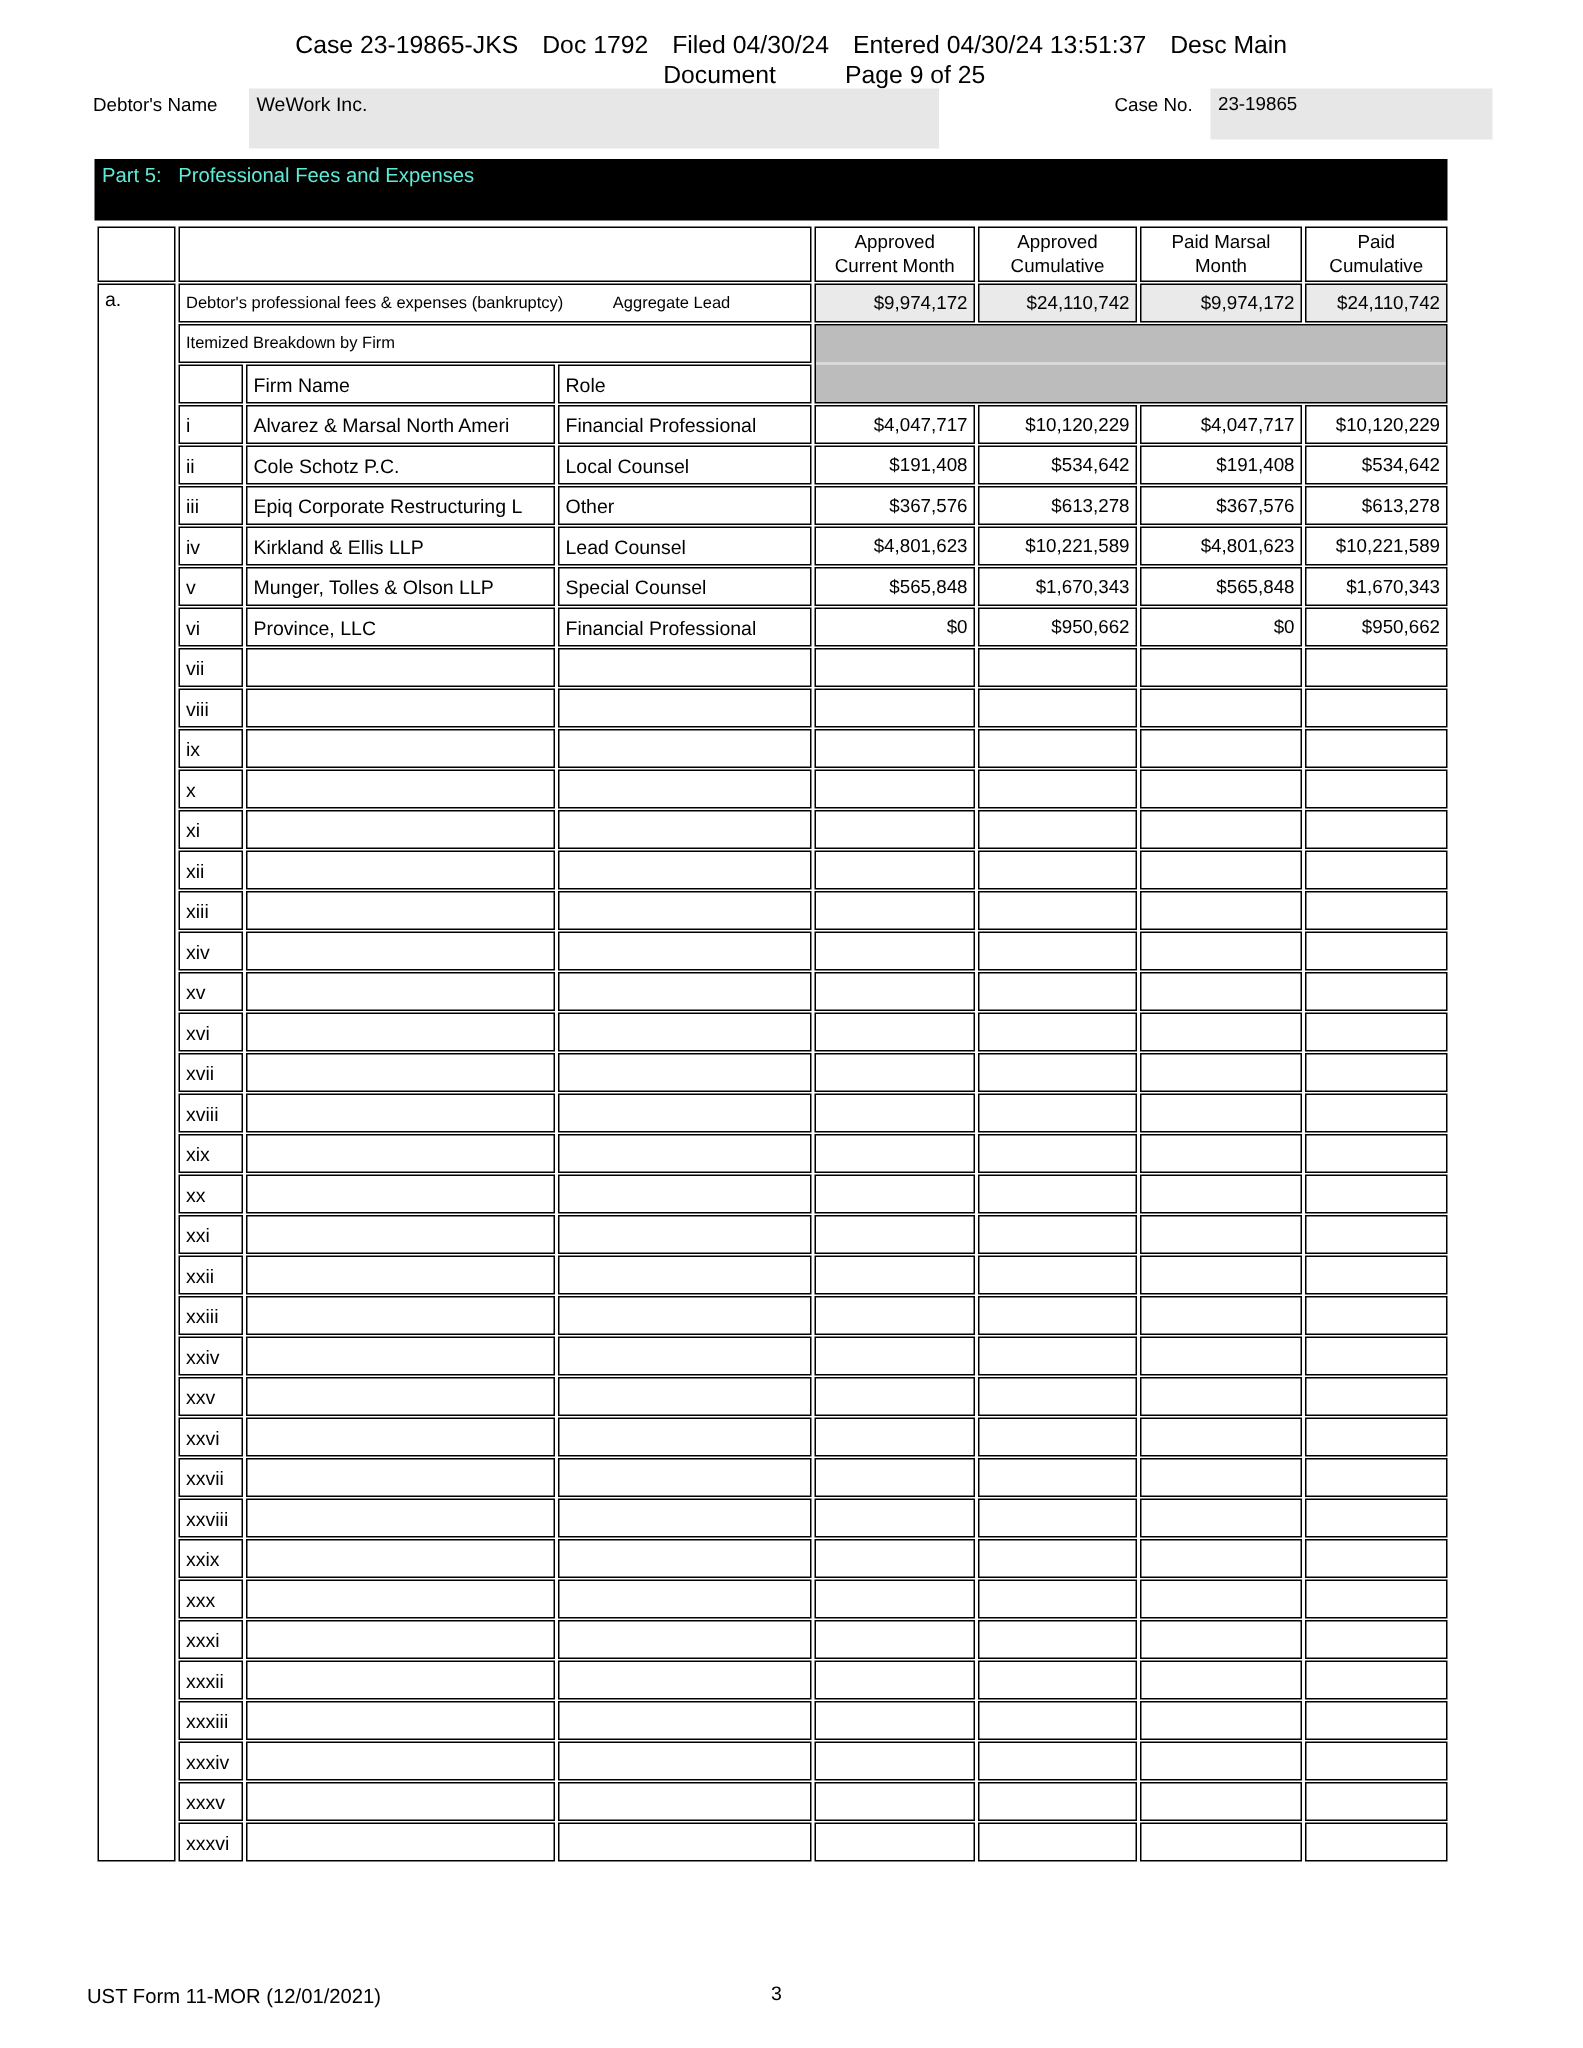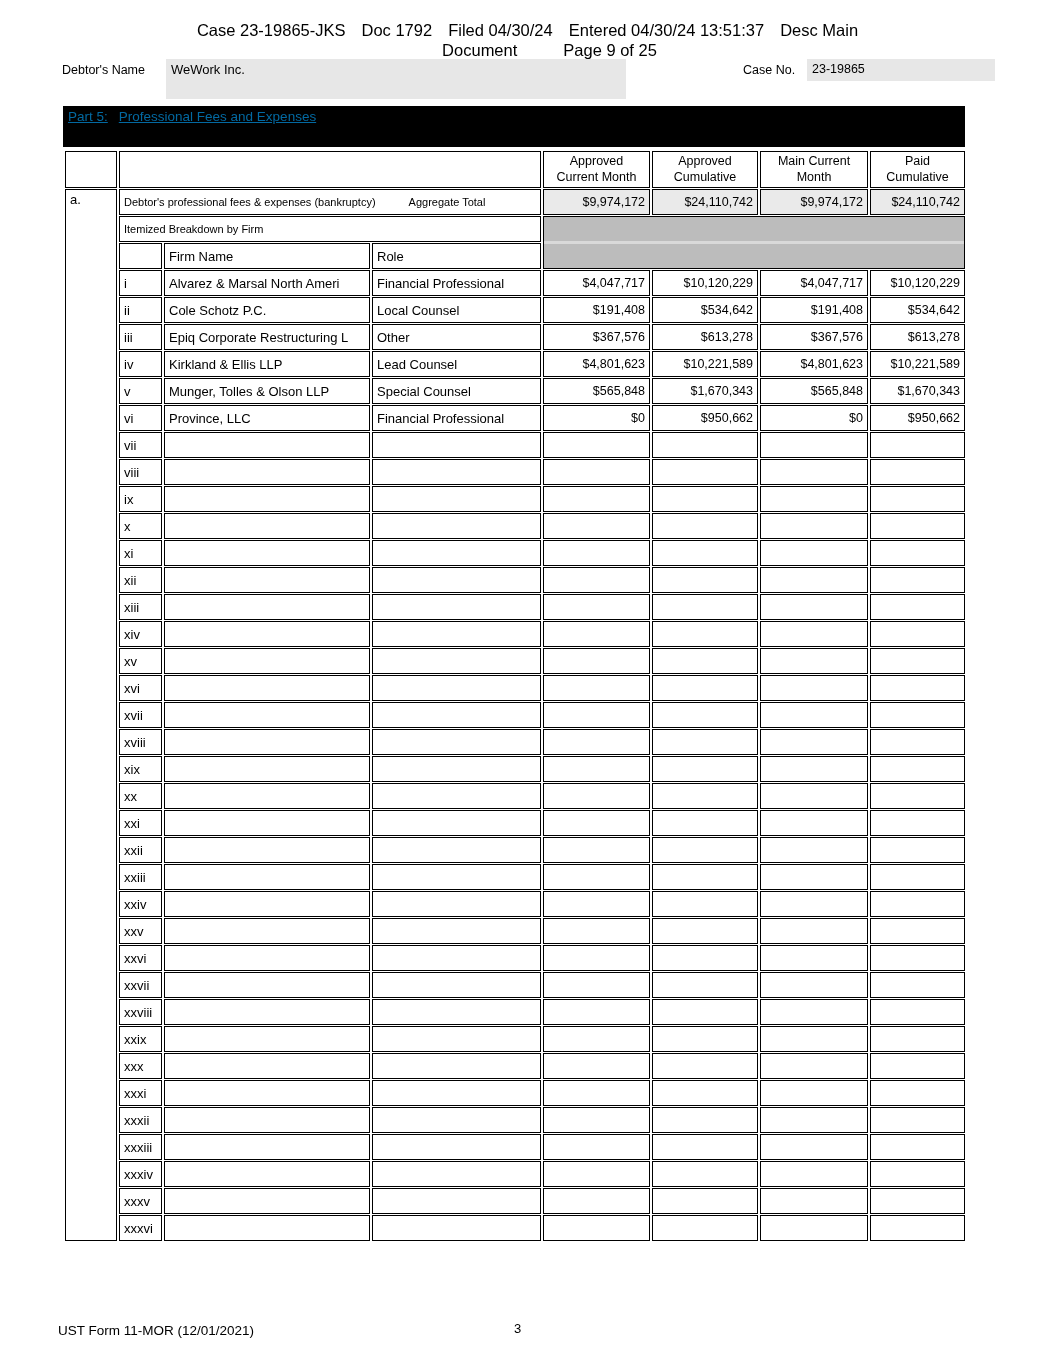--- a/index.html
+++ b/index.html
@@ -17,7 +17,7 @@
   .lbl { position:absolute; font-size:12.5px; }
   .field { position:absolute; background:#e7e7e7; }
   .debtor-field { left:166px; top:59px; width:460px; height:40px; }
-  .case-field { left:807px; top:59px; width:188px; height:22px; }
+  .case-field { left:807px; top:59px; width:188px; height:34px; }
   .field span { display:block; padding:3px 0 0 5px; font-size:13px; white-space:nowrap; }
   .case-field span { font-size:12.5px; }
 

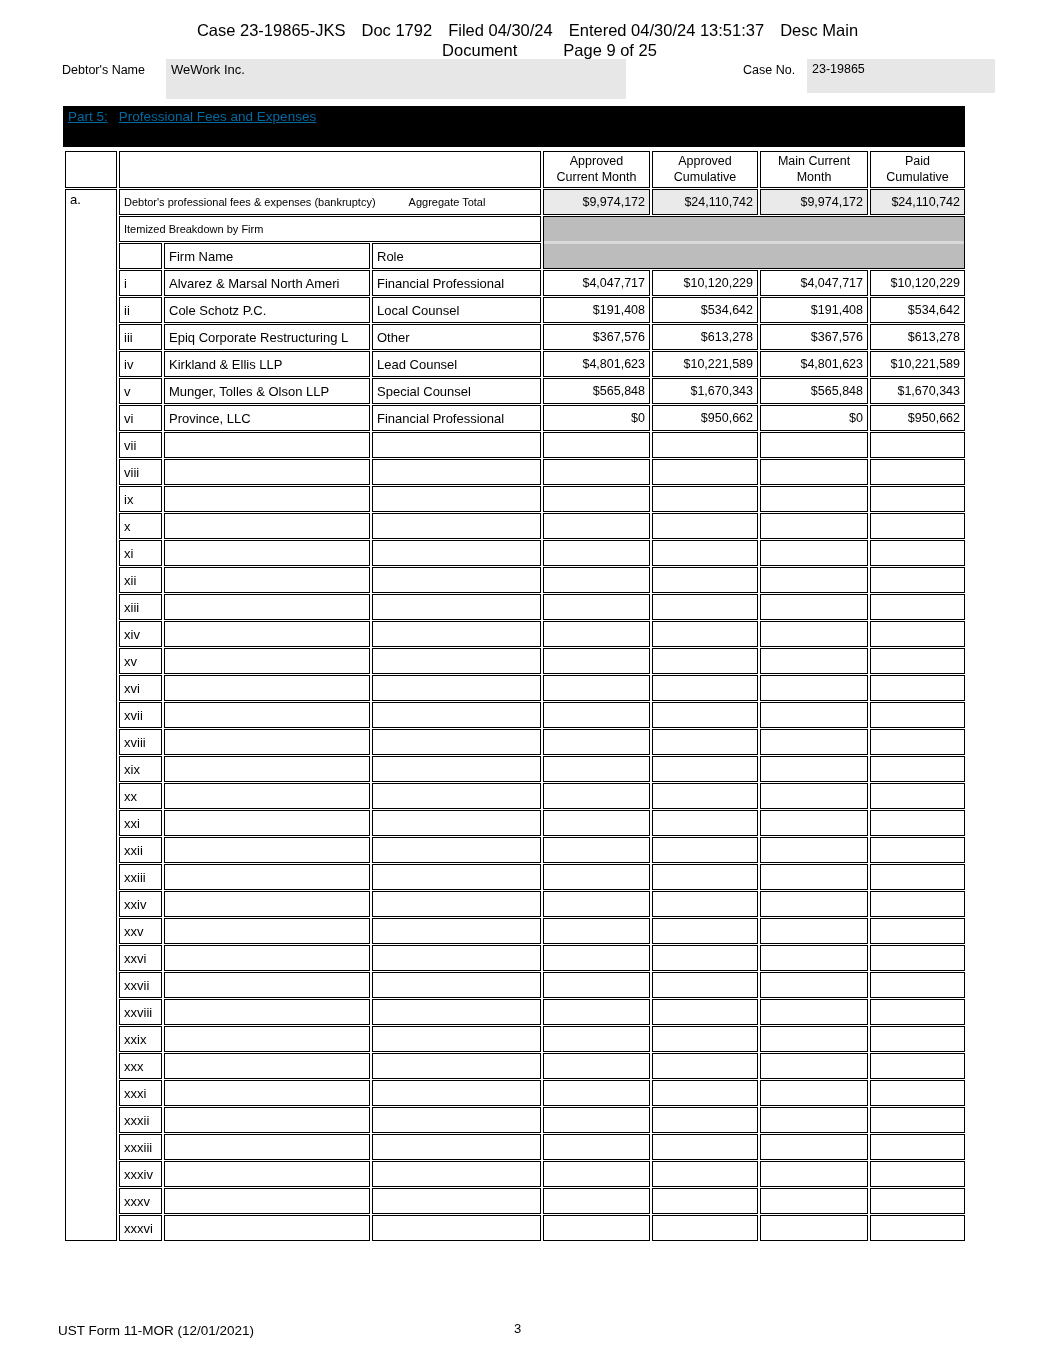--- a/index.html
+++ b/index.html
@@ -23,7 +23,7 @@
 
   
   .part5-bar { position:absolute; left:63px; top:106px; width:902px; height:41px;
-    background:#000; color:#0369a1; font-size:13.5px; padding:3px 0 0 5px;text-decoration:underline; }
+    background:#000; color:#5eead4; font-size:13.5px; padding:3px 0 0 5px; }
   .part5-bar .t-prefix { margin-right:11px; }
 
   

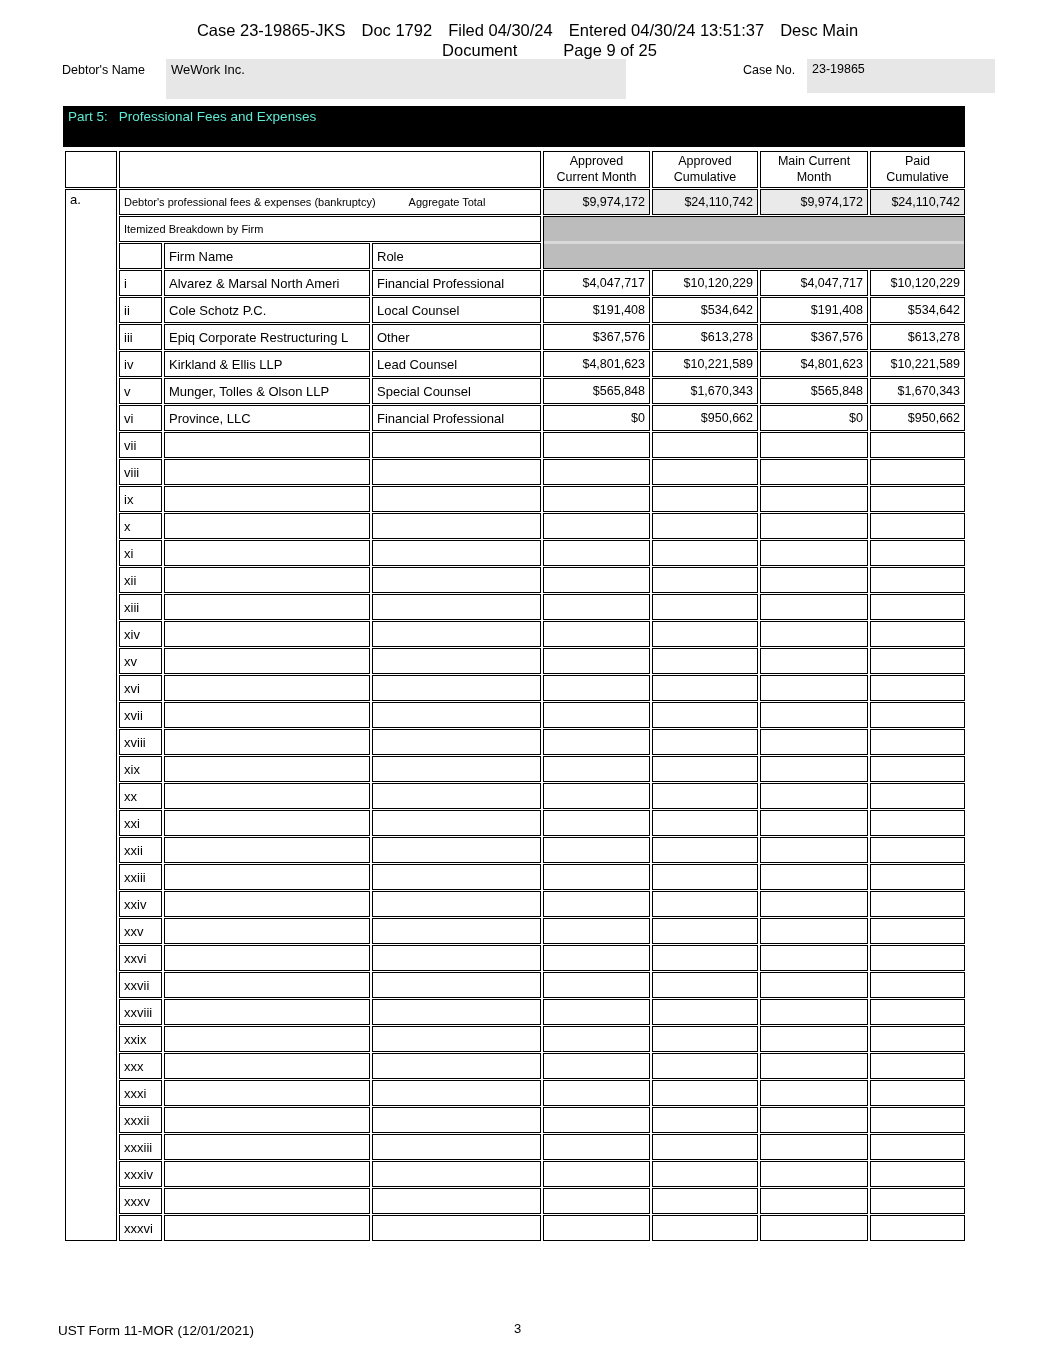--- a/index.html
+++ b/index.html
@@ -100,7 +100,7 @@
 Current Month</th>
           <th class="c-val">Approved
 Cumulative</th>
-          <th class="c-val">Main Current
+          <th class="c-val">Paid Marsal
 Month</th>
           <th class="c-val">Paid
 Cumulative</th>

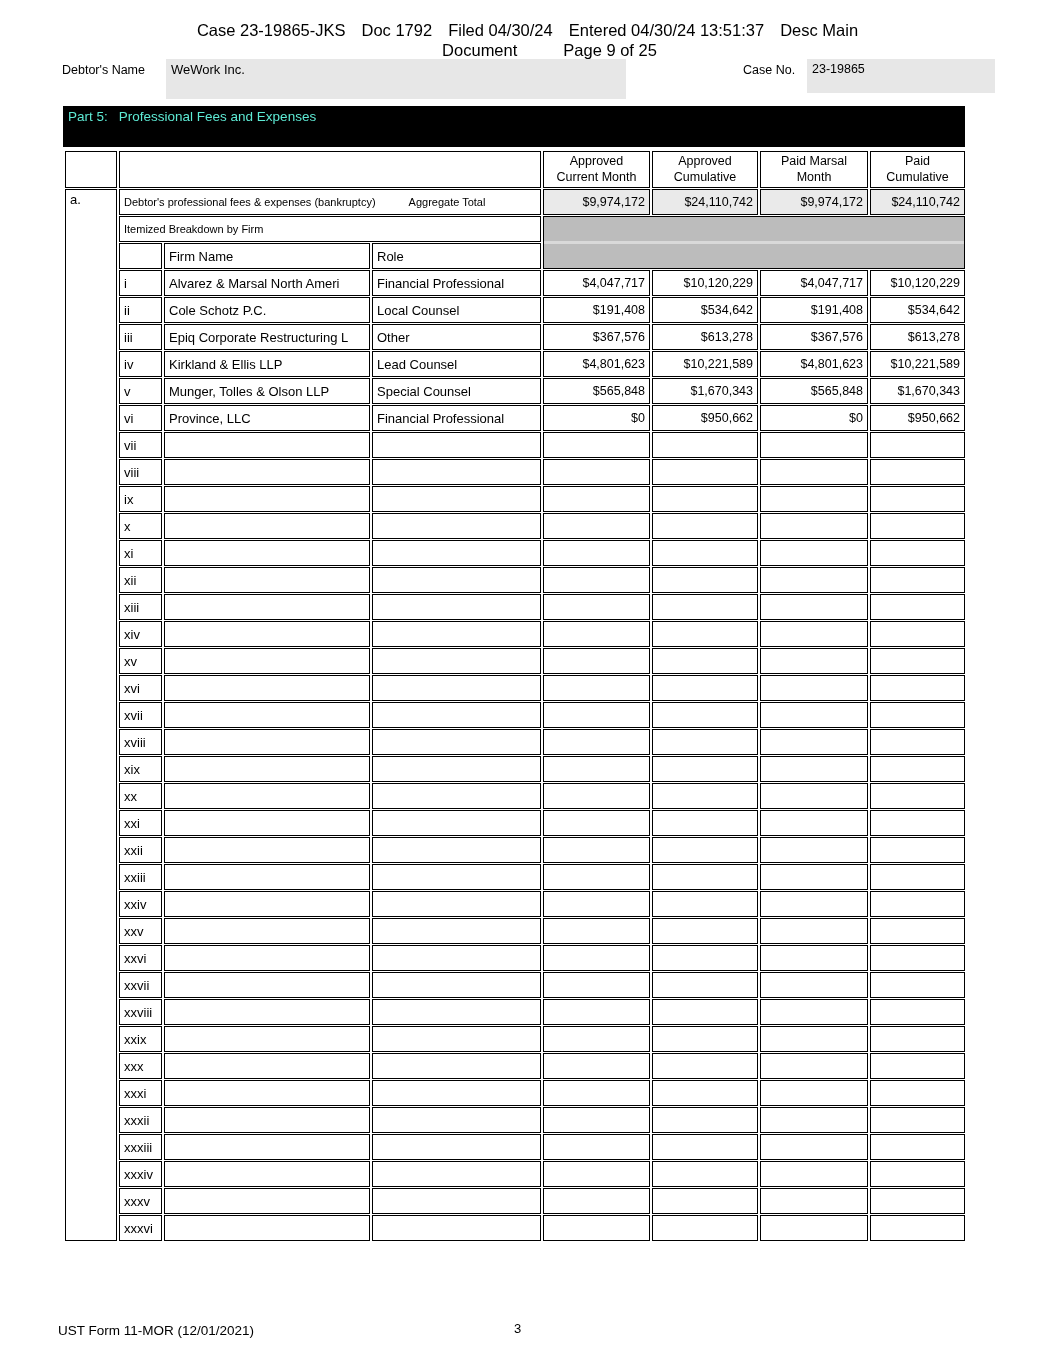--- a/index.html
+++ b/index.html
@@ -107,7 +107,7 @@
         </tr>
         <tr>
           <td class="a-cell" rowspan="39">a.</td>
-          <td class="c-desc" colspan="3"><span>Debtor's professional fees &amp; expenses (bankruptcy)</span><span class="agg-sub">Aggregate Total</span></td>
+          <td class="c-desc" colspan="3"><span>Debtor's professional fees &amp; expenses (bankruptcy)</span><span class="agg-sub">Aggregate Lead</span></td>
           <td class="c-val shaded">$9,974,172</td>
           <td class="c-val shaded">$24,110,742</td>
           <td class="c-val shaded">$9,974,172</td>

